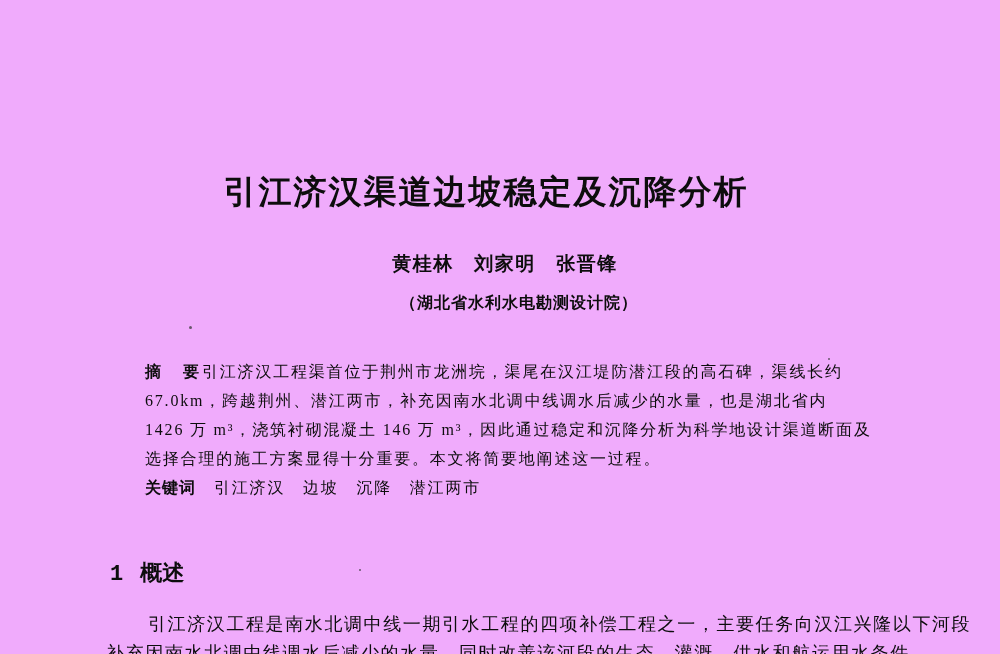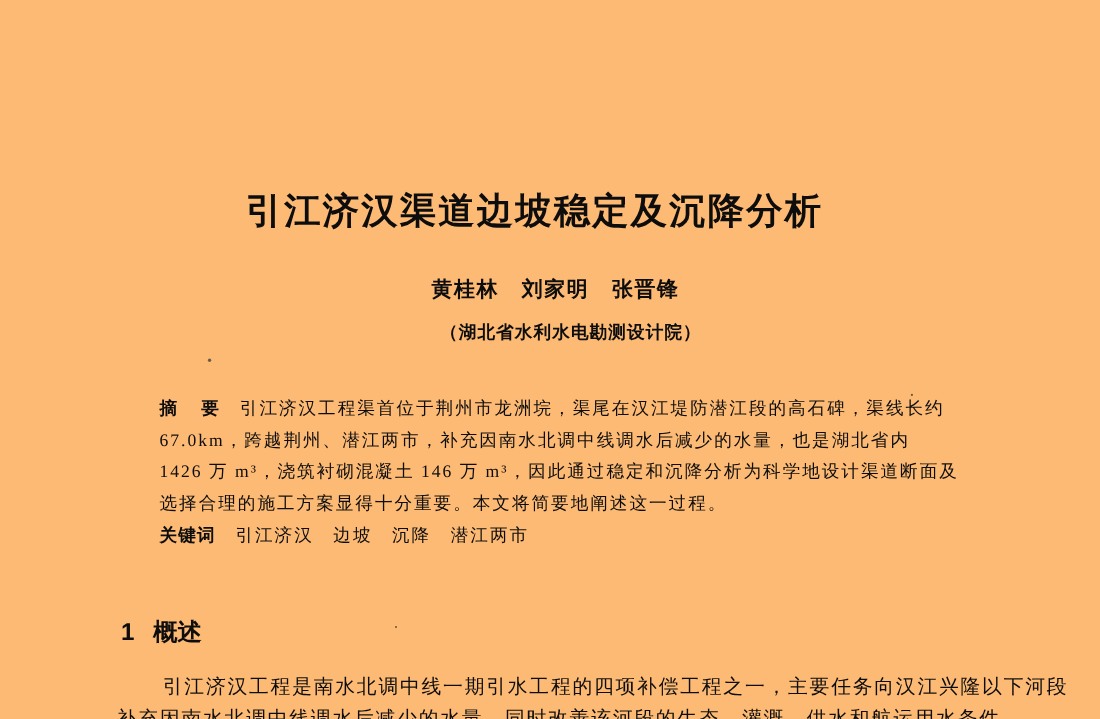--- a/index.html
+++ b/index.html
@@ -7,7 +7,7 @@
     position:relative;
     width:1000px;height:654px;
     margin:0 auto;
-    background:#fdba74;
+    background:#f0abfc;
     overflow:hidden;
     color:#0d0d0d;
     -webkit-font-smoothing:antialiased;

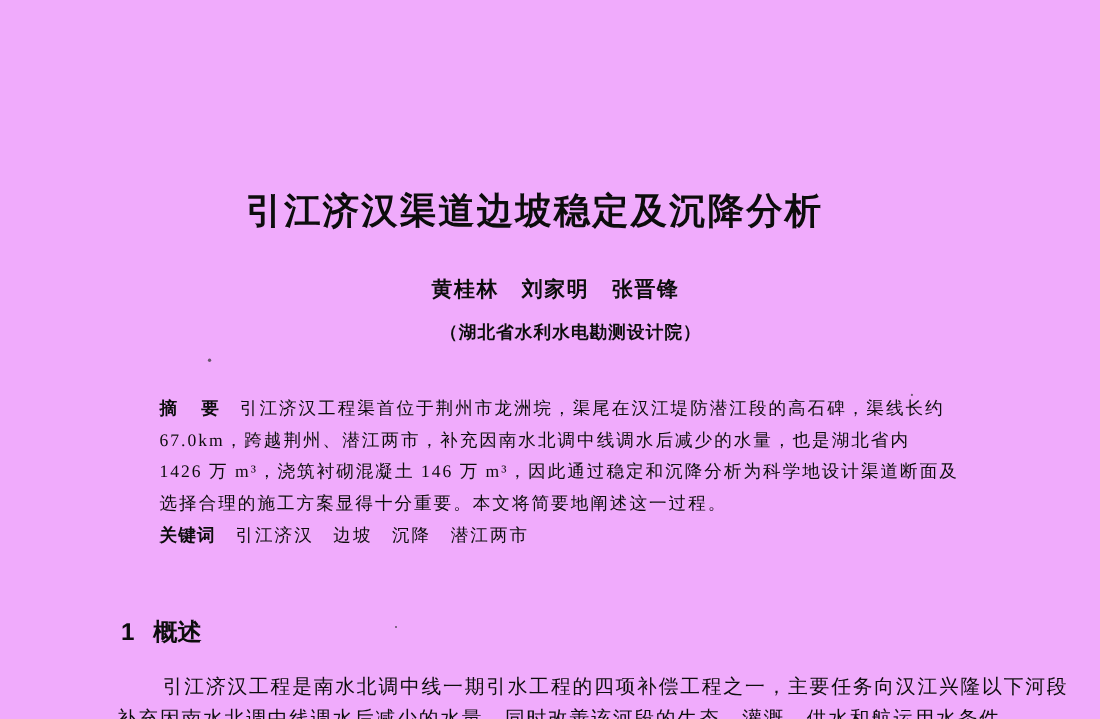--- a/index.html
+++ b/index.html
@@ -55,7 +55,7 @@
   .abs-label{
     font-family:"Liberation Sans",sans-serif;
     font-weight:bold;
-    margin-right:16px;
+    margin-right:0;
     letter-spacing:3px;
   }
   .kw-label{

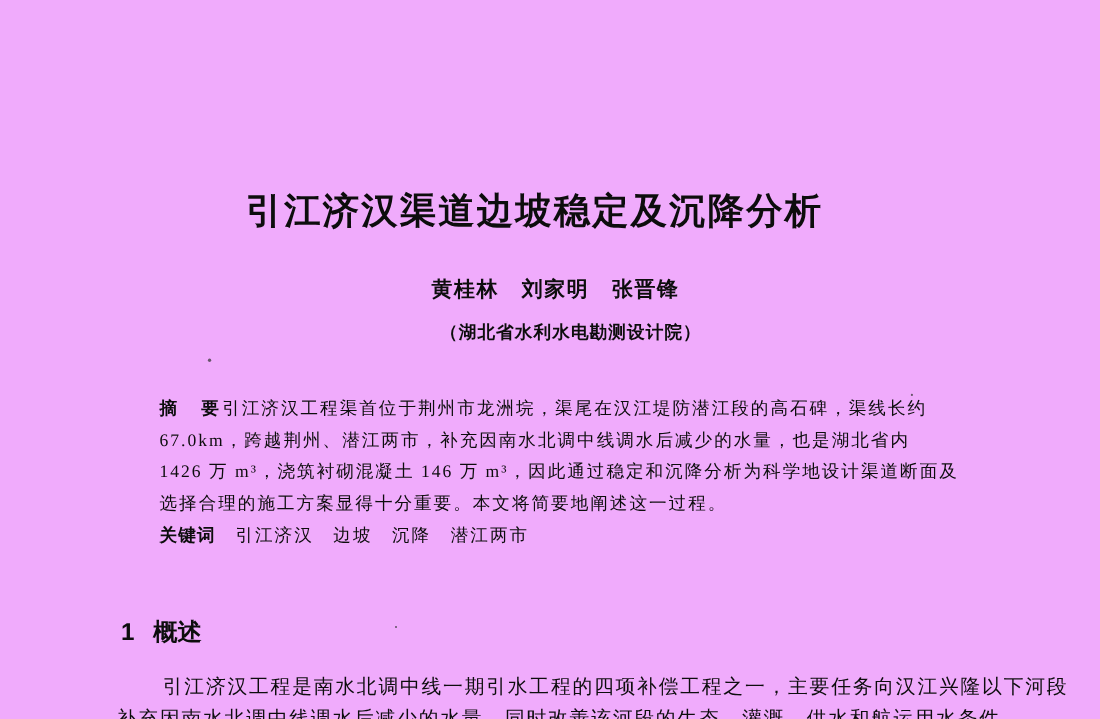--- a/index.html
+++ b/index.html
@@ -67,7 +67,7 @@
   
   .section-heading{
     position:absolute;left:110px;top:561px;
-    font-family:Liberation Sans, sans-serif;
+    font-family:Liberation Mono, monospace;
     font-weight:bold;
     font-size:22px;line-height:28px;
     margin:0;

